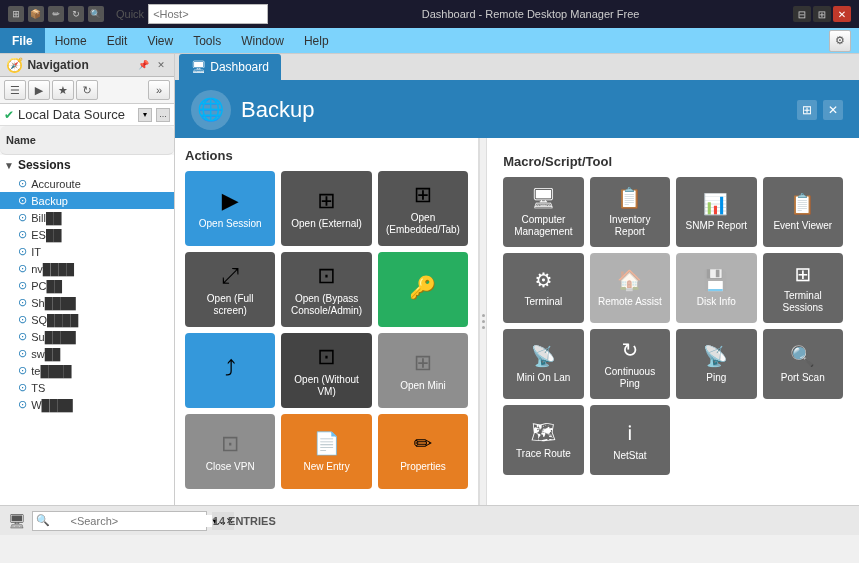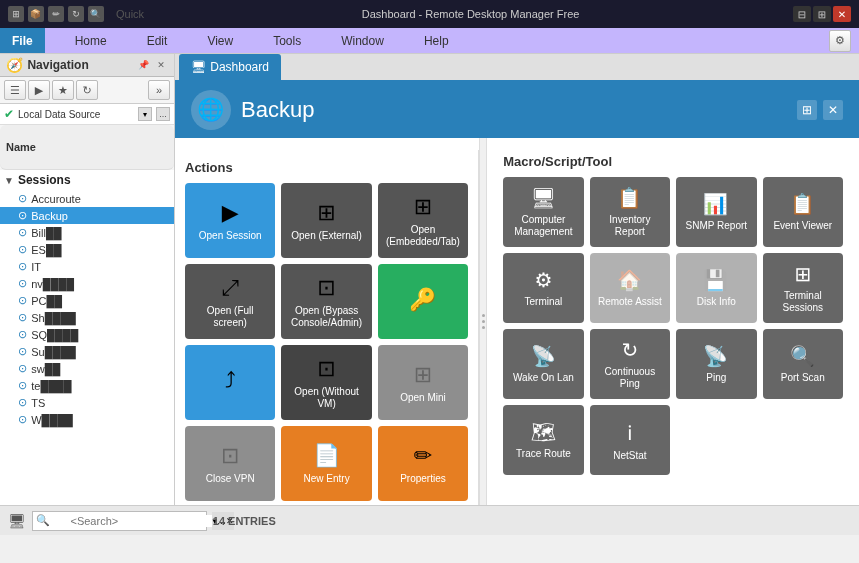--- a/index.html
+++ b/index.html
@@ -115,6 +115,7 @@
     <div class="title-icon">🔍</div>
   </div>
   <span class="tb-label">Quick</span>
+  <input class="tb-combo" type="text" placeholder="&lt;Host&gt;" style="">
   <div class="title-center">Dashboard - Remote Desktop Manager Free</div>
   <div class="title-controls">
     <div class="title-ctrl">⊟</div>

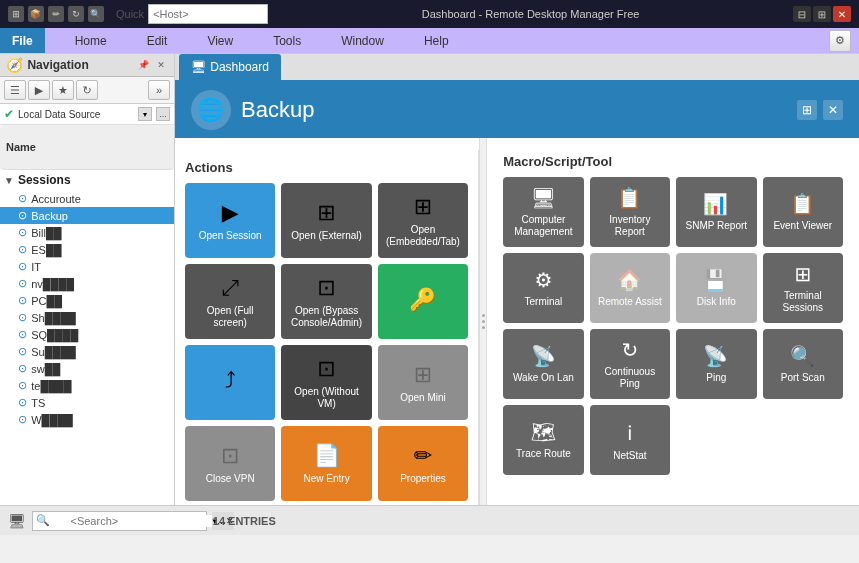--- a/index.html
+++ b/index.html
@@ -15,7 +15,7 @@
     .title-ctrl.close { background: #c0392b; color: white; }
 
     
-    .menu-bar { background: #c4b5fd; display: flex; align-items: center; height: 26px; border-bottom: 1px solid #ccc; gap: 20px; }
+    .menu-bar { background: #7dd3fc; display: flex; align-items: center; height: 26px; border-bottom: 1px solid #ccc; }
     .menu-file { background: #2980b9; color: white; padding: 0 12px; height: 100%; display: flex; align-items: center; font-weight: bold; font-size: 12px; cursor: pointer; }
     .menu-item { padding: 17px 10px; height: 100%; display: flex; align-items: center; cursor: pointer; font-size: 12px; color: #333; }
     .tb-btn { width: 22px; height: 22px; background: linear-gradient(#fff, #e0e0e0); border: 1px solid #bbb; border-radius: 2px; display: flex; align-items: center; justify-content: center; cursor: pointer; font-size: 11px; color: #555; }

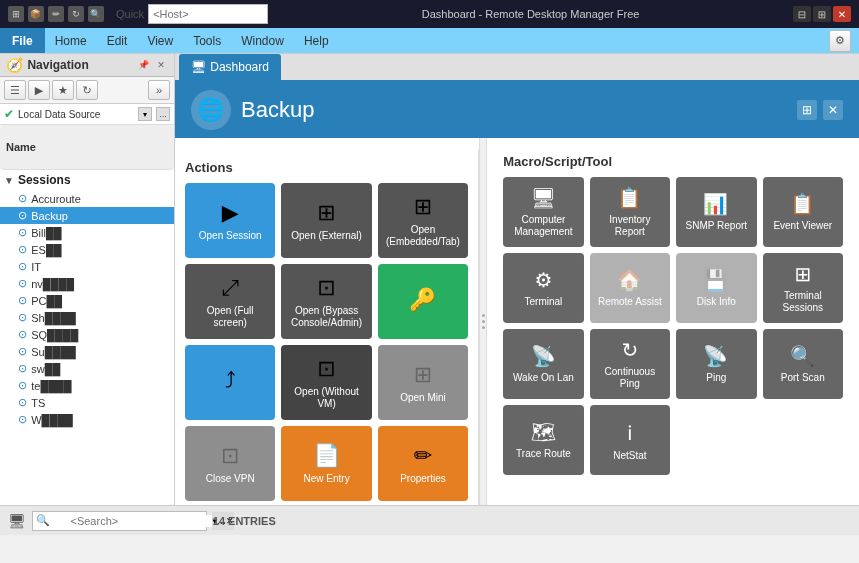--- a/index.html
+++ b/index.html
@@ -36,7 +36,7 @@
     .tree-toolbar-btn { width: 22px; height: 20px; background: linear-gradient(#fff, #e8e8e8); border: 1px solid #bbb; border-radius: 2px; display: flex; align-items: center; justify-content: center; cursor: pointer; font-size: 11px; color: #555; }
     .local-source { display: flex; align-items: center; padding: 3px 4px; background: #fff; border-bottom: 1px solid #ddd; gap: 4px; }
     .local-source-icon { color: #27ae60; font-size: 12px; }
-    .local-source-text { font-size: 10px; color: #333; flex: 1; }
+    .local-source-text { font-size: 13px; color: #333; flex: 1; }
     .local-source-btn { width: 14px; height: 14px; background: #e0e0e0; border: 1px solid #bbb; font-size: 8px; display: flex; align-items: center; justify-content: center; cursor: pointer; }
     .col-header { padding: 16px 6px; font-weight: bold; font-size: 11px; color: #333; background: #eee; border-bottom: 1px solid #ddd; border-radius: 6px; }
     .tree { flex: 1; overflow-y: auto; background: white; }

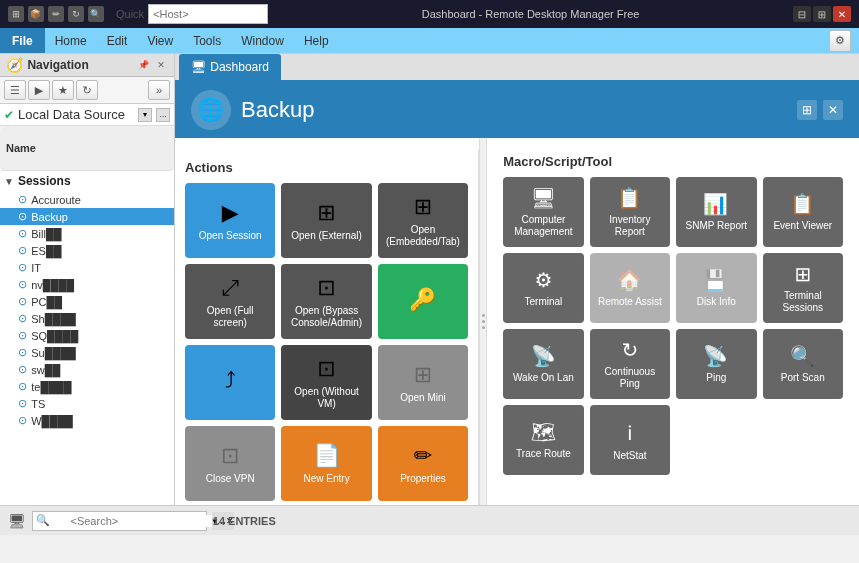--- a/index.html
+++ b/index.html
@@ -38,7 +38,7 @@
     .local-source-icon { color: #27ae60; font-size: 12px; }
     .local-source-text { font-size: 13px; color: #333; flex: 1; }
     .local-source-btn { width: 14px; height: 14px; background: #e0e0e0; border: 1px solid #bbb; font-size: 8px; display: flex; align-items: center; justify-content: center; cursor: pointer; }
-    .col-header { padding: 16px 6px; font-weight: bold; font-size: 11px; color: #333; background: #eee; border-bottom: 1px solid #ddd; border-radius: 6px; }
+    .col-header { padding: 8px 6px; font-weight: bold; font-size: 11px; color: #333; background: #eee; border-bottom: 1px solid #ddd; border-radius: 6px; }
     .tree { flex: 1; overflow-y: auto; background: white; }
     .tree-group { padding: 3px 4px; font-weight: bold; font-size: 12px; color: #222; display: flex; align-items: center; gap: 4px; cursor: pointer; }
     .tree-group-icon { color: #555; font-size: 10px; }

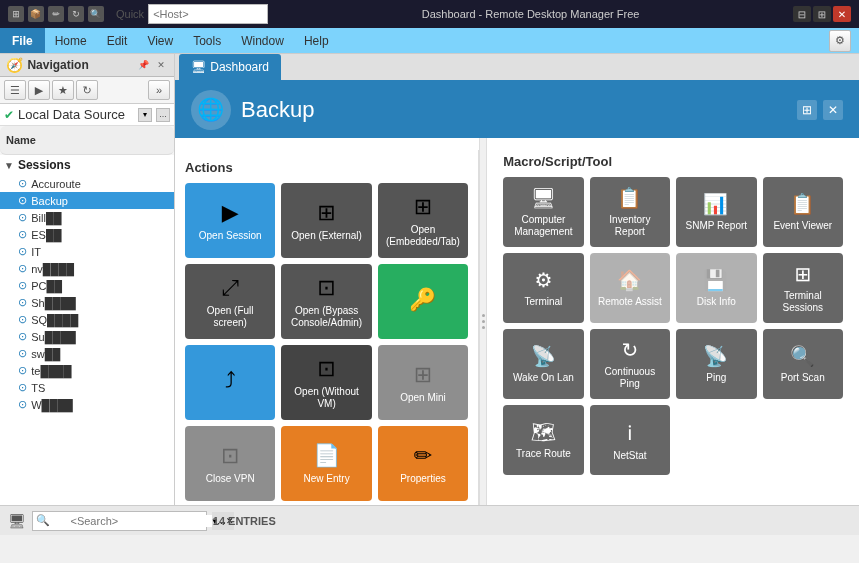--- a/index.html
+++ b/index.html
@@ -64,7 +64,7 @@
 
     
     .panels-row { display: flex; flex: 1; overflow: hidden; }
-    .actions-panel { flex: 1; padding: 10px; border-right: 1px solid #ddd; margin-top: 12px; }
+    .actions-panel { flex: 1; padding: 10px; border-right: 1px solid #ddd; }
     .macro-panel { flex: 1.2; padding: 16px; }
     .section-title { font-size: 13px; font-weight: bold; color: #333; margin-bottom: 8px; }
     .grid-3 { display: grid; grid-template-columns: repeat(3, 1fr); gap: 6px; }

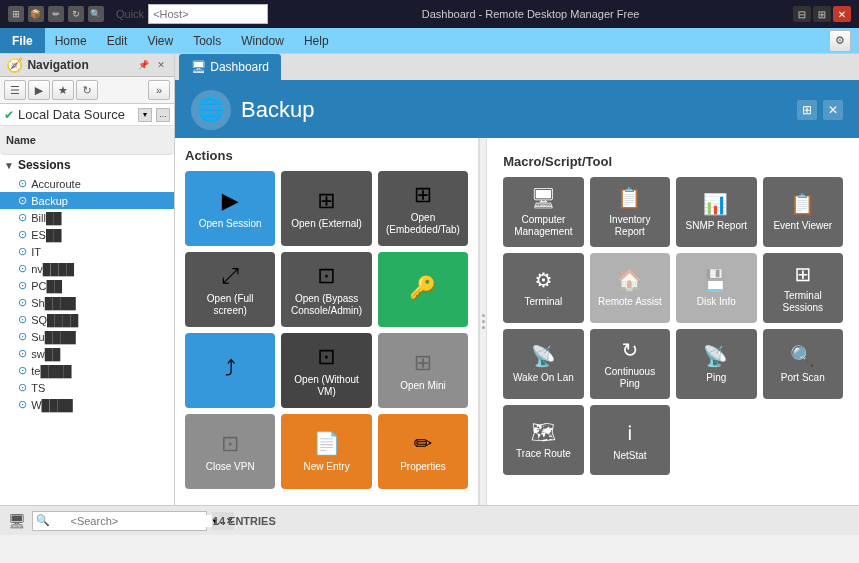--- a/index.html
+++ b/index.html
@@ -348,7 +348,7 @@
           </div>
           <div class="macro-btn">
             <div class="btn-icon">📡</div>
-            <div class="btn-label">Wake On Lan</div>
+            <div class="btn-label">Mini On Lan</div>
           </div>
           <div class="macro-btn">
             <div class="btn-icon">↻</div>

